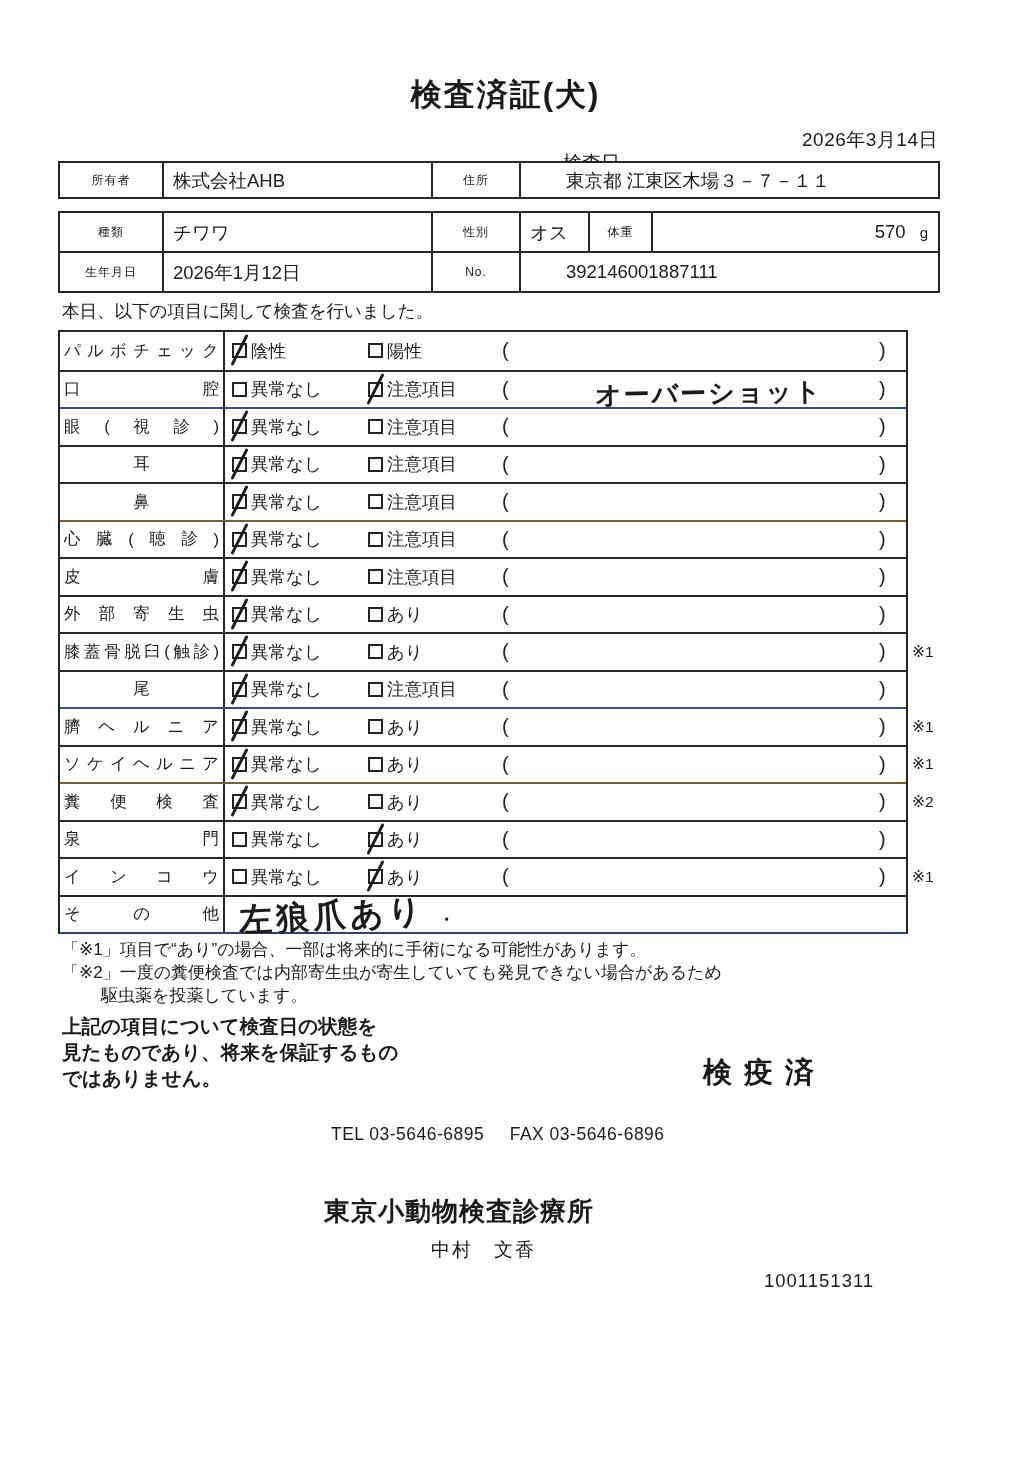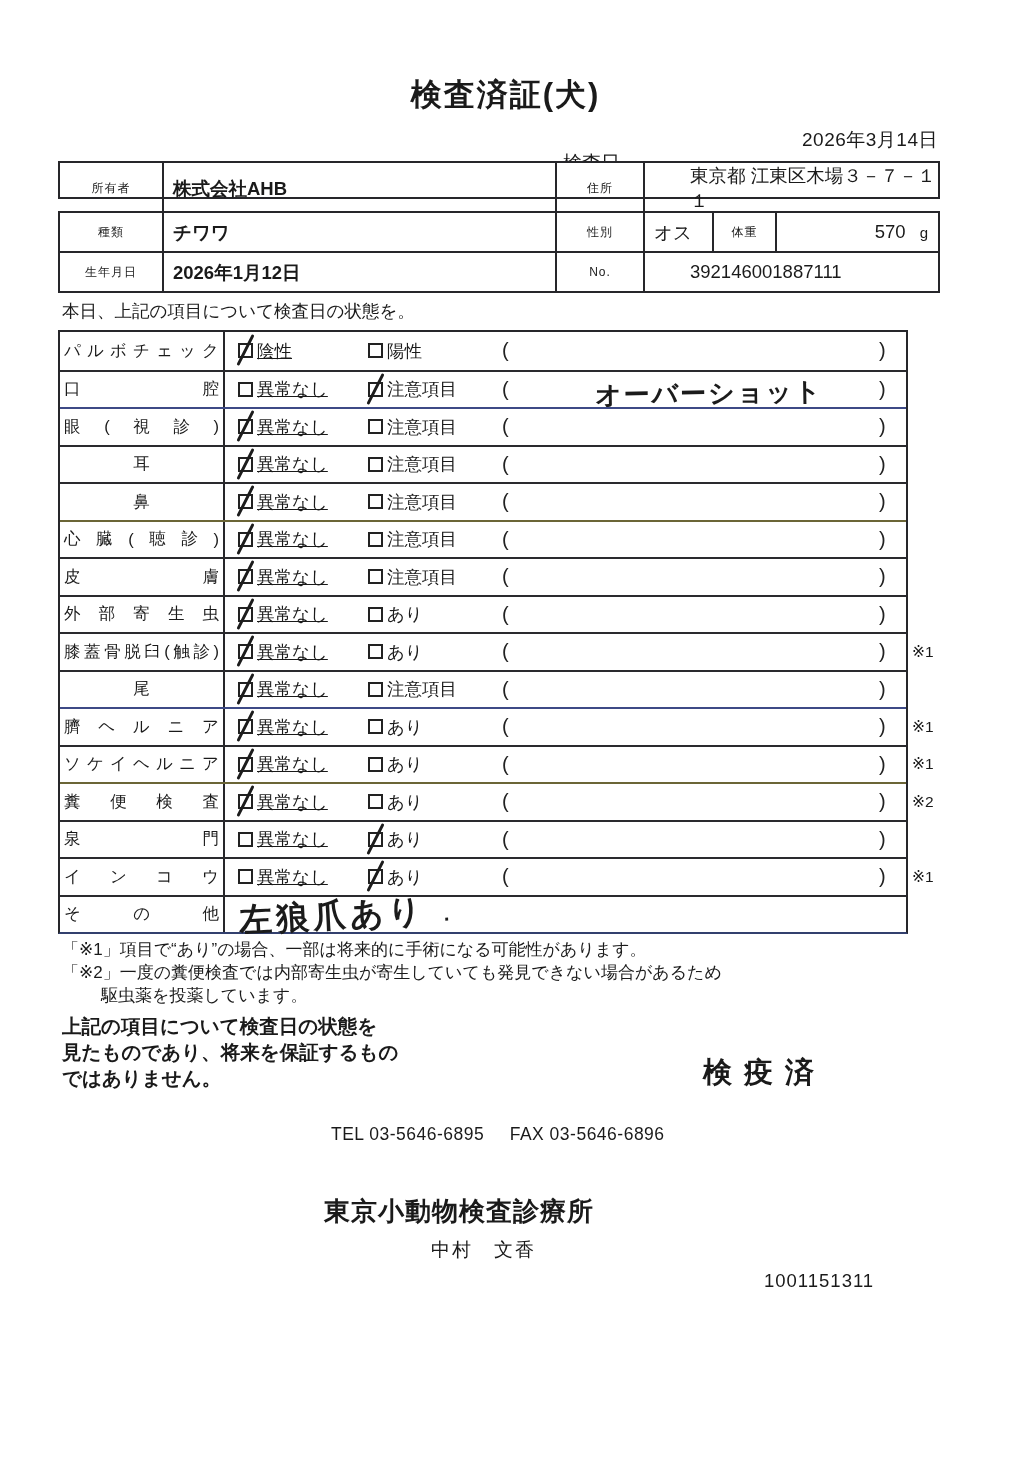--- a/index.html
+++ b/index.html
@@ -22,7 +22,7 @@
   .cell.bR{border-right:2px solid #26262a;}
   .cell.lbl{justify-content:center;font-size:12px;letter-spacing:1px;}
   .cell.val{padding-left:9px;font-size:18.5px;}
-  .w104{width:104px;flex:none;}.w329{width:393px;flex:none;font-weight:bold;}.w88{width:88px;flex:none;}
+  .w104{width:104px;flex:none;}.w329{width:269px;flex:none;}.w88{width:88px;flex:none;}
   .w93{width:69px;flex:none;}.w63{width:63px;flex:none;}.grow{flex:1;margin-left:36px;}
   .weight-cell{justify-content:flex-end;padding-right:10px;font-size:18.5px;}
   .weight-cell .unit{font-size:15px;margin-left:14px;}

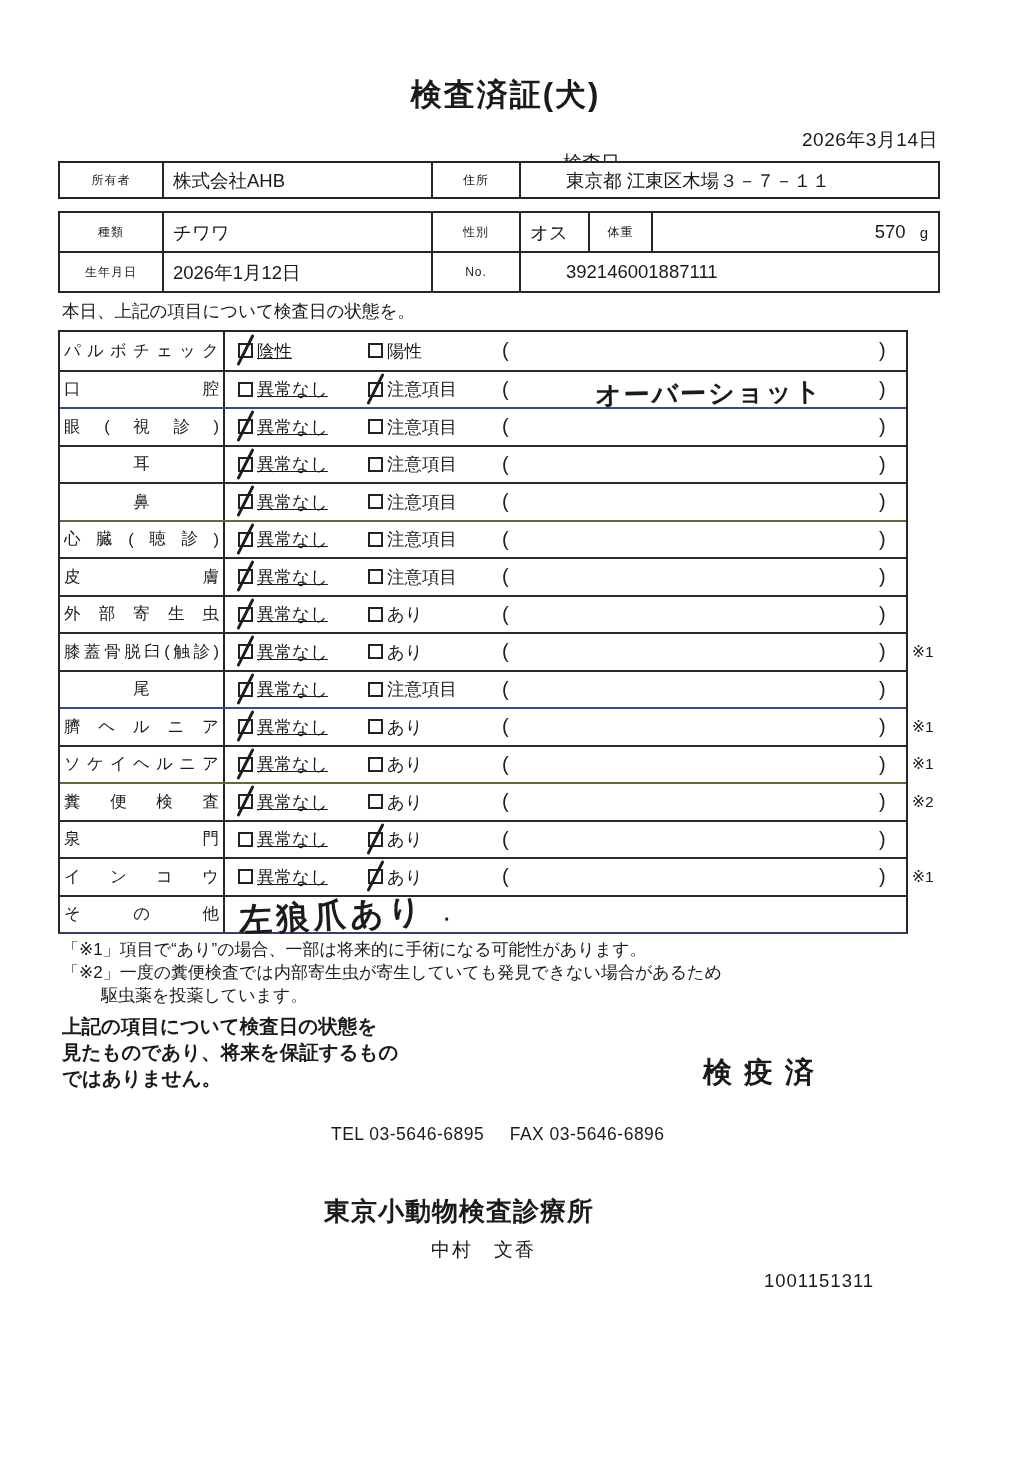--- a/index.html
+++ b/index.html
@@ -103,7 +103,7 @@
     </div>
   </div>
 
-  <div class="abs intro">本日、上記の項目について検査日の状態を。</div>
+  <div class="abs intro">本日、以下の項目に関して検査を行いました。</div>
 
   <div class="check-tbl" id="check-table">
       <div class="ct-row">

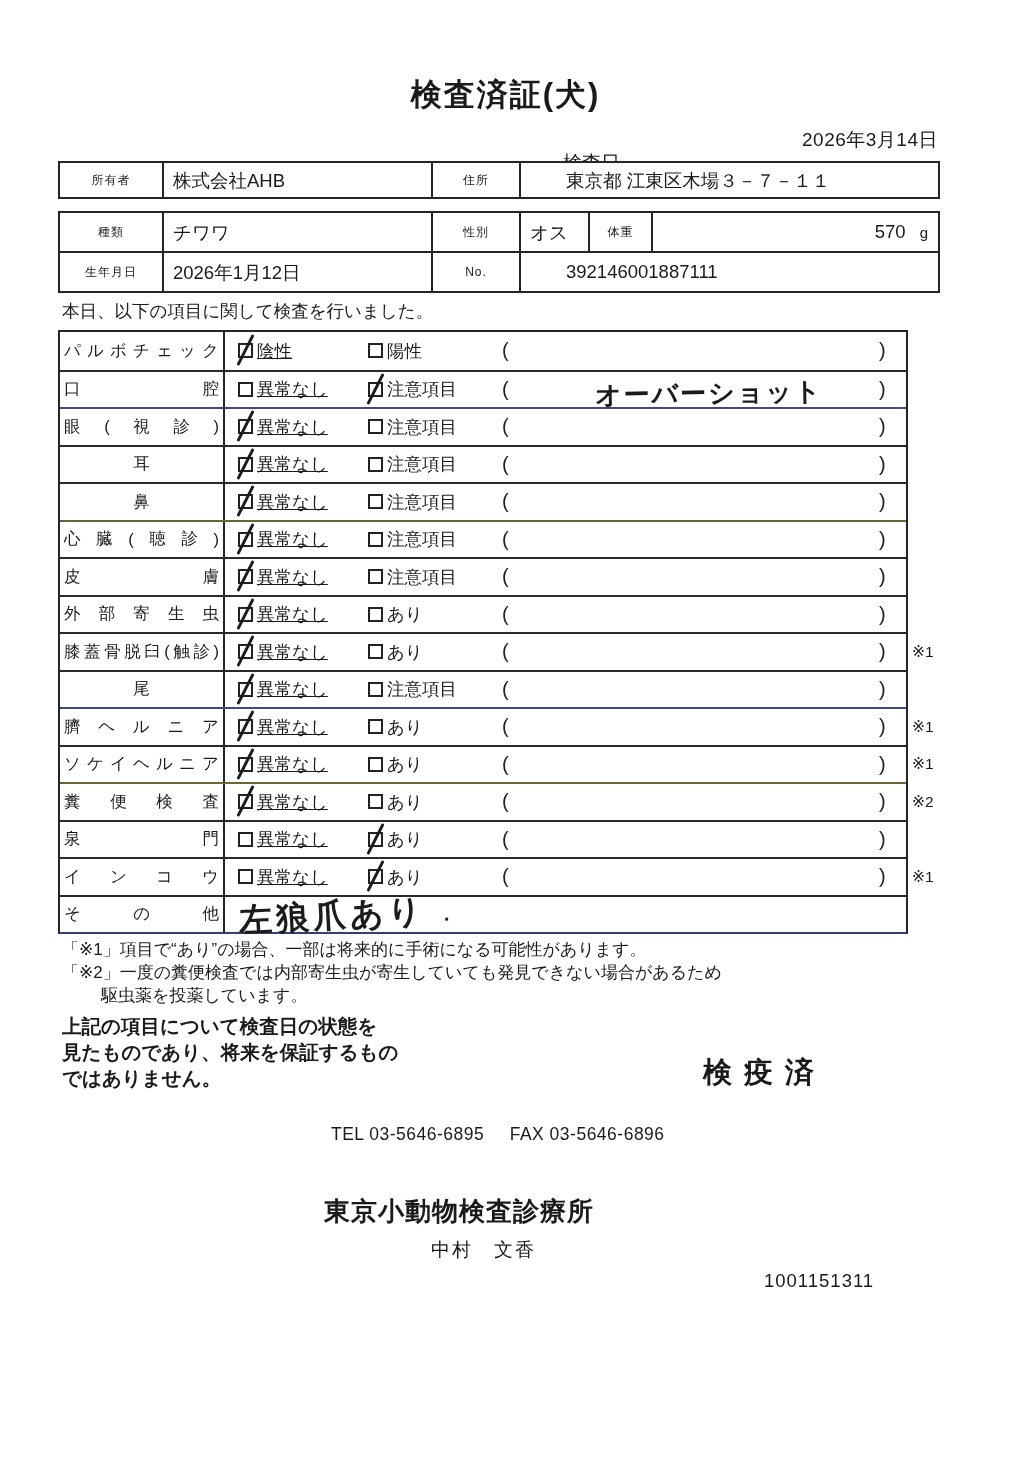--- a/index.html
+++ b/index.html
@@ -40,7 +40,7 @@
   .ct-label.center{justify-content:center;}
   .ct-content{flex:1;position:relative;overflow:visible;}
   .opt{position:absolute;top:0;height:100%;display:flex;align-items:center;font-size:17.5px;white-space:nowrap;}
-  .opt1{left:13px;text-decoration:underline;}.opt2{left:143px;}
+  .opt1{left:7px;}.opt2{left:143px;}
   .cb{width:15px;height:15px;border:2px solid #222;margin-right:4px;position:relative;box-sizing:border-box;flex:none;background:#fff;}
   .cb.checked::after{content:"";position:absolute;left:4px;top:-12px;width:3px;height:34px;background:#1c1c1c;transform:rotate(27deg);border-radius:2px;}
   .par{position:absolute;top:0;height:100%;display:flex;align-items:center;font-size:20px;color:#222;font-weight:300;}

